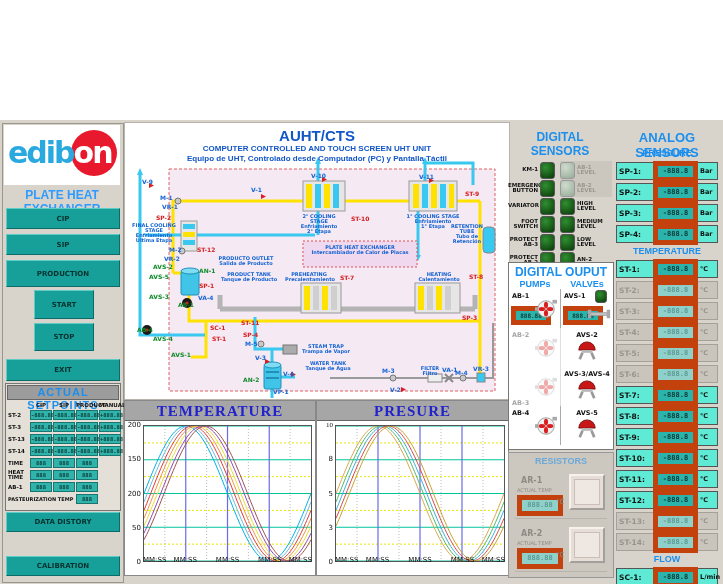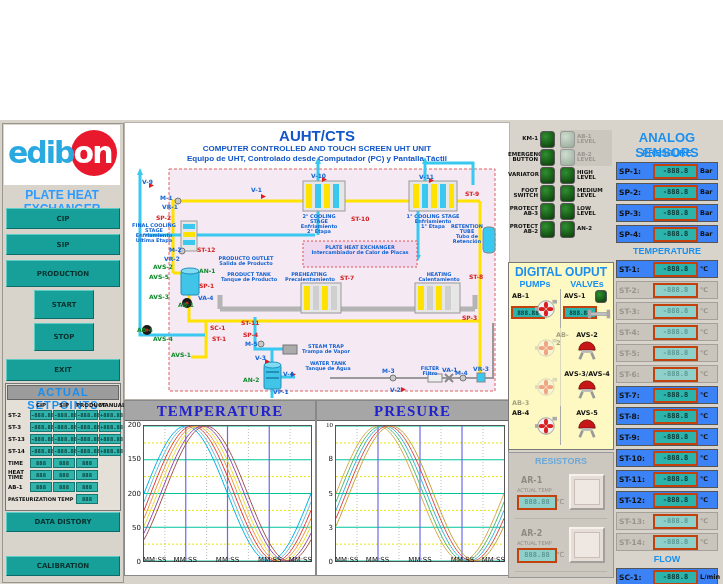--- a/index.html
+++ b/index.html
@@ -451,6 +451,7 @@
     </div>
 
     <div id="dsens">
+      <div class="blue-title" style="margin-bottom:3px;">DIGITAL SENSORS</div>
       <div id="ds-grid">
           <div class="ds-cell">
             <span class="ds-lab">KM-1</span>

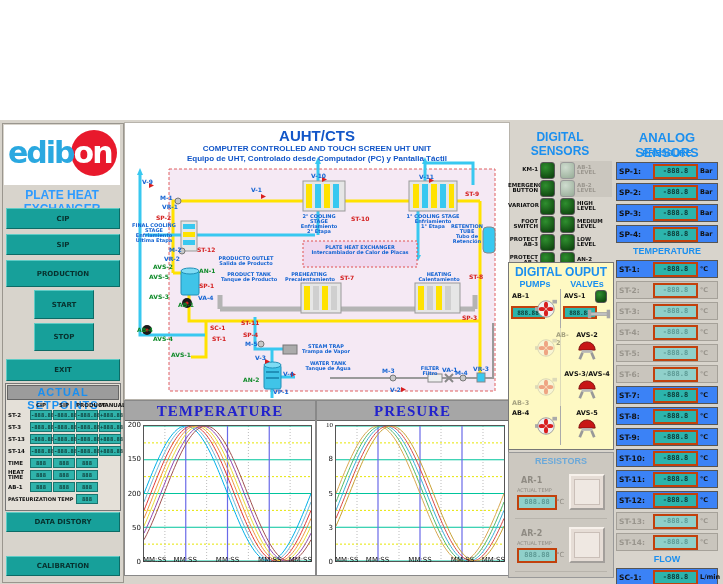--- a/index.html
+++ b/index.html
@@ -91,7 +91,7 @@
         border:2px outset #F7F1EB;}
   .rbtn > div{position:absolute;inset:3px;background:#EFE8E2;border:1px solid #cabfb8;}
   #analog{position:absolute;left:613px;top:10px;width:108px;height:448px;}
-  .arow{display:flex;align-items:center;height:16px;margin:0 3px 3px 3px;background:#3b82f6;
+  .arow{display:flex;align-items:center;height:16px;margin:0 3px 3px 3px;background:#5eead4;
         border:1px solid #555;padding:0 2px;gap:2px;}
   .arow.dis{background:#C9C5BD;border-color:#a5a199;}
   .alab{font:bold 7.5px "DejaVu Sans",sans-serif;color:#111;width:32px;flex:none;}

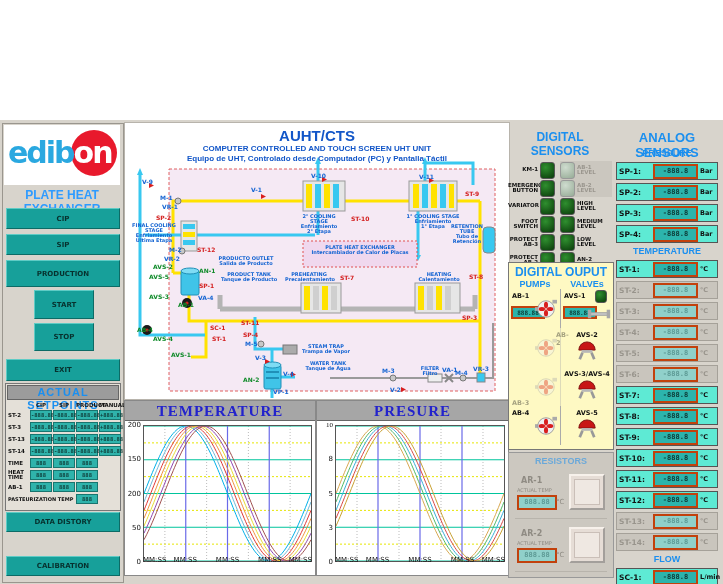--- a/index.html
+++ b/index.html
@@ -81,7 +81,7 @@
   .do-lab{font:bold 6.5px "DejaVu Sans",sans-serif;color:#111;}
   .do-cell.dis{opacity:0.38;}
   .disp{background:#2CB4AC;color:#0D3A36;font:bold 7px "DejaVu Sans Mono",monospace;text-align:center;
-        border:2px solid #c2410c;}
+        border:5px solid #c2410c;}
   .disp.dim{background:#90D0CA;color:#5E9B96;}
   #resistors{position:absolute;left:508px;top:332px;width:104px;height:124px;background:#CCC8C0;border:1px solid #999;}
   .r-item{position:relative;height:50px;margin:2px 6px;border-bottom:1px solid #b8b4ac;}

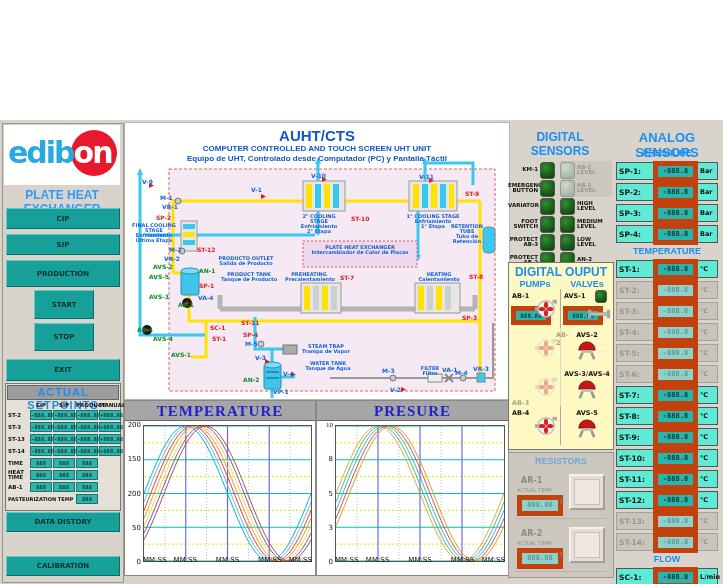--- a/index.html
+++ b/index.html
@@ -73,7 +73,7 @@
        background:radial-gradient(circle at 35% 30%,#2F8F2F,#0A3A0A);flex:none;}
   .led.dim{background:radial-gradient(circle at 35% 30%,#cfdccf,#96ab96);border-color:#999;}
   .ds-dimbg{background:#CBC7BF;}
-  #dout{position:absolute;left:508px;top:142px;width:104px;height:186px;background:#fef9c3;border:1px solid #777;}
+  #dout{position:absolute;left:508px;top:142px;width:104px;height:186px;background:#ffffff;border:1px solid #777;}
   #do-heads{display:grid;grid-template-columns:1fr 1fr;}
   .do-col{display:grid;grid-template-columns:1fr 1fr;}
   .do-cell{position:relative;height:39px;border-right:1px solid #AAA;}

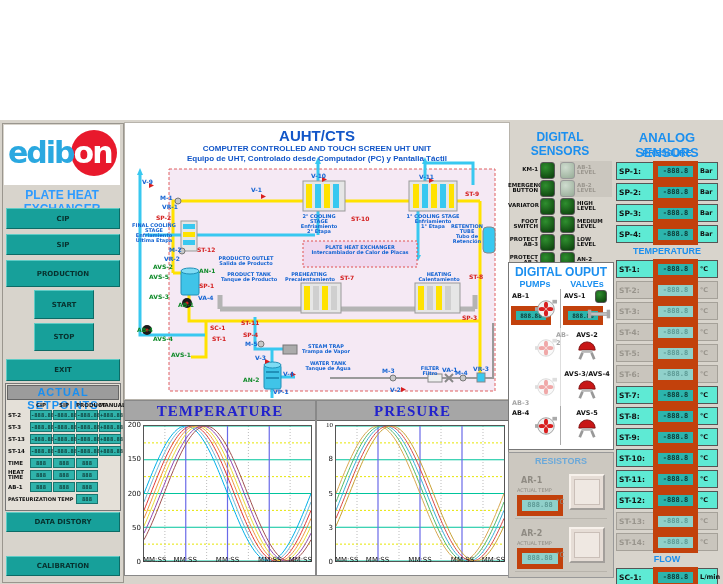--- a/index.html
+++ b/index.html
@@ -538,7 +538,7 @@
               </svg></span>
           </div>
           <div class="do-cell dis">
-            <span class="do-lab" style="position: absolute; left: 3px; top: 3px; margin-left: 44px;">AB-2</span>
+            <span class="do-lab" style="position: absolute; left: 3px; top: 3px;">AB-2</span>
             <span style="position: absolute; right: 2px; top: 9px;"><svg width="24" height="22" viewBox="0 0 26 24">
                 <rect x="20" y="2" width="5" height="4" fill="#AAA"></rect>
                 <rect x="1" y="10" width="4" height="4" fill="#AAA"></rect>

